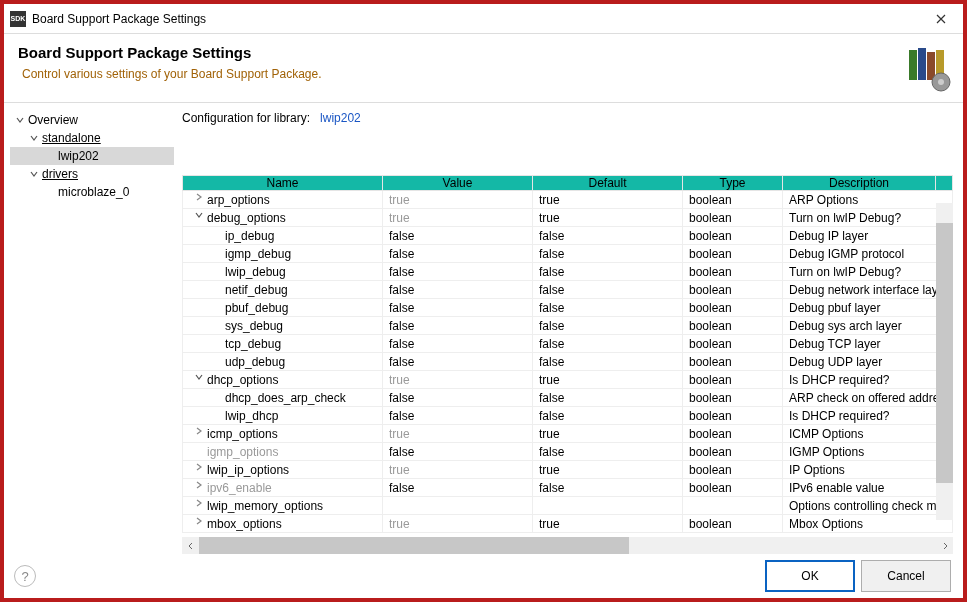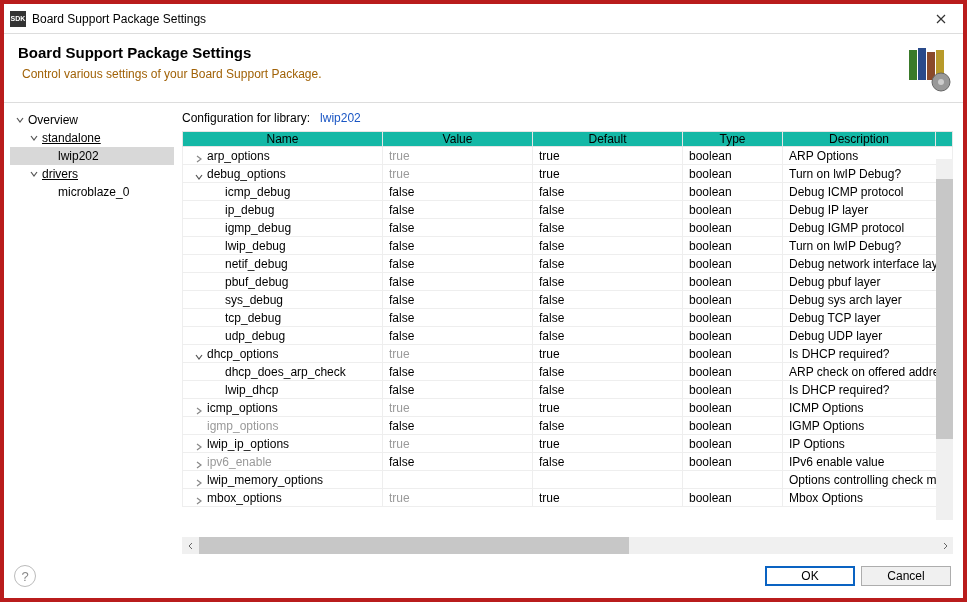--- a/index.html
+++ b/index.html
@@ -23,7 +23,7 @@
   .tree-indent-2 { padding-left: 34px; }
   .chevron { width: 12px; height: 12px; display: inline-flex; align-items: center; justify-content: center; margin-right: 2px; }
   .chevron svg { width: 8px; height: 8px; }
-  .content-pane { flex: 1; padding: 8px 10px 0 8px; display: flex; flex-direction: column; overflow: hidden; }
+  .content-pane { flex: 1; padding: 8px 10px 0 8px; display: flex; flex-direction: column; overflow: hidden; gap: 44px; }
   .config-header { margin-bottom: 6px; font-size: 12px; }
   .config-lib { color: #1a56c4; }
   .table-wrap { flex: 1; border: 0; overflow: hidden; position: relative; display:flex; flex-direction:column;}

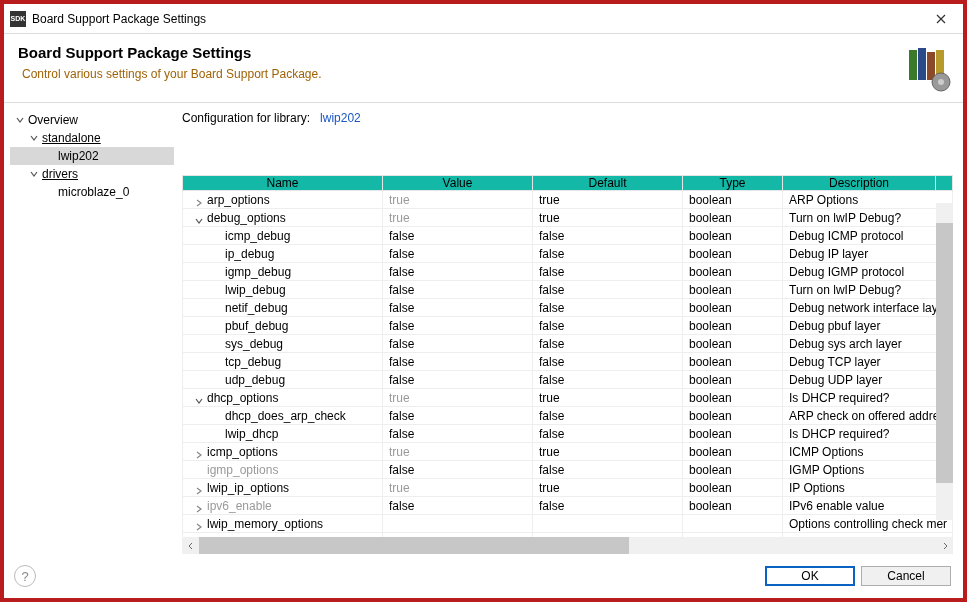--- a/index.html
+++ b/index.html
@@ -37,7 +37,7 @@
   .col-type { width: 100px; }
   .col-desc { }
   .grey { color: #9a9a9a; }
-  .name-cell { display: flex; align-items: flex-end; }
+  .name-cell { display: flex; align-items: flex-start; }
   .expander { width: 12px; display: inline-flex; align-items: center; justify-content: center; margin-right: 2px; }
   .expander svg { width: 8px; height: 8px; }
   .indent-0 .name-cell { padding-left: 4px; }

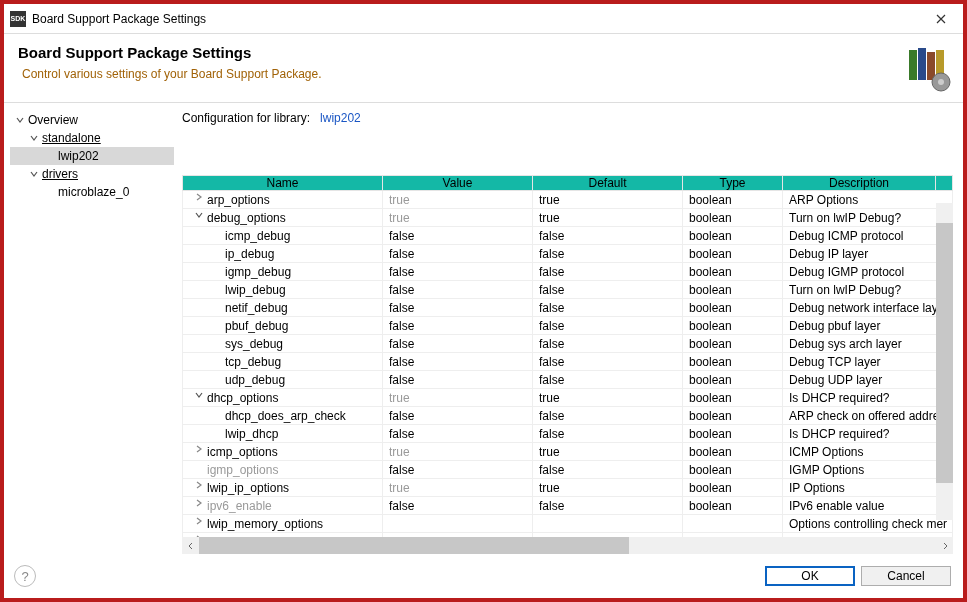--- a/index.html
+++ b/index.html
@@ -187,18 +187,6 @@
                   <td>
                     <div class="name-cell">
                       <span class="expander"></span>
-                      <span>icmp_debug</span>
-                    </div>
-                  </td>
-                  <td>false</td>
-                  <td>false</td>
-                  <td>boolean</td>
-                  <td colspan="2">Debug ICMP protocol</td>
-                </tr>
-                <tr class="indent-1">
-                  <td>
-                    <div class="name-cell">
-                      <span class="expander"></span>
                       <span>ip_debug</span>
                     </div>
                   </td>

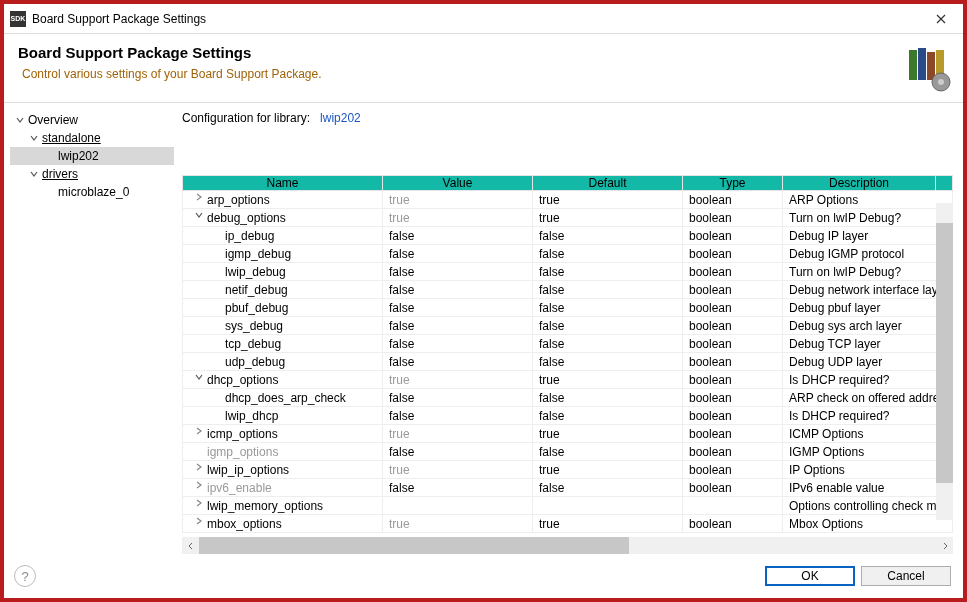--- a/index.html
+++ b/index.html
@@ -52,7 +52,7 @@
   .footer { height: 44px; border-top: 0; display: flex; align-items: center; padding: 0 12px 0 10px; }
   .help-btn { width: 22px; height: 22px; border: 1px solid #bbb; border-radius: 50%; display: flex; align-items: center; justify-content: center; color: #888; font-size: 13px; cursor: pointer; }
   .footer-spacer { flex: 1; }
-  .btn { min-width: 90px; height: 20px; margin-left: 6px; border: 1px solid #adadad; background: #f0f0f0; font-size: 12px; cursor: pointer; display:flex; align-items:center; justify-content:center;}
+  .btn { min-width: 90px; height: 32px; margin-left: 6px; border: 1px solid #adadad; background: #f0f0f0; font-size: 12px; cursor: pointer; display:flex; align-items:center; justify-content:center;}
   .btn.primary { border: 2px solid #0a63c2; background: #fff; }
 </style>
 </head>

